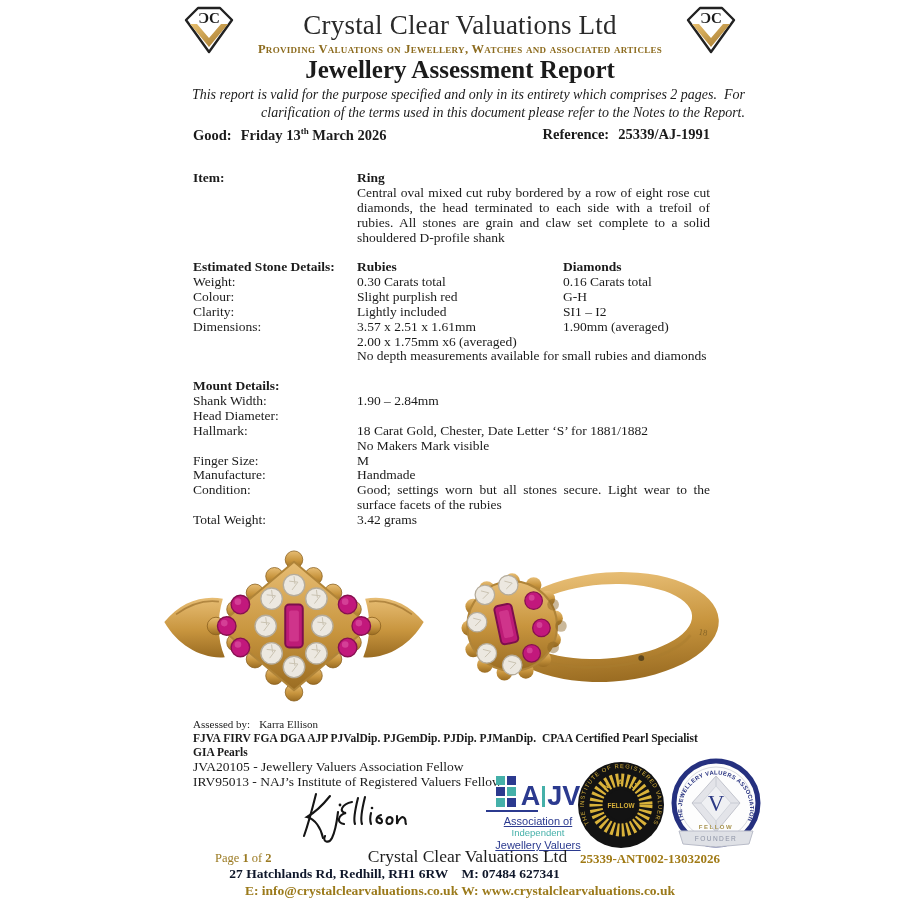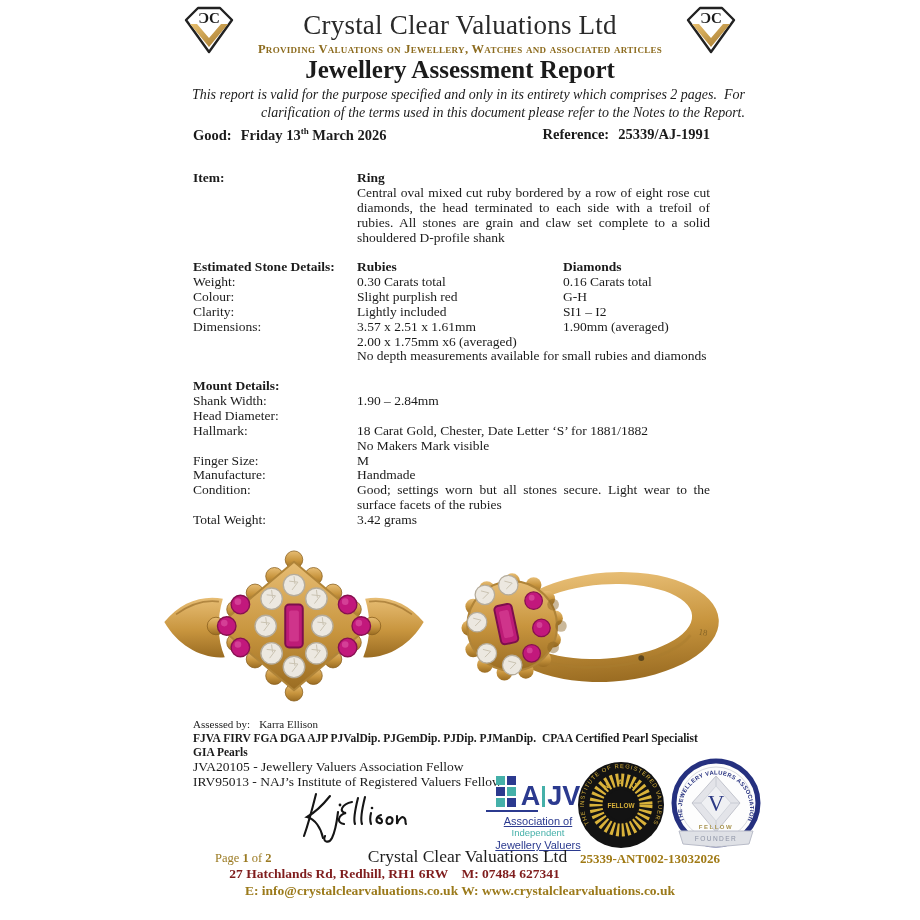--- a/index.html
+++ b/index.html
@@ -54,7 +54,7 @@
   .footer-page { position:absolute; left:0; top:5px; font-size:12.5px; color:#9b7a22; }
   .footer-company { position:absolute; left:0; right:0; text-align:center; top:0; font-size:17.5px; color:#1e1e1e; }
   .footer-ref { position:absolute; right:0; top:5px; font-size:13px; font-weight:bold; color:#a07a15; }
-  .footer-line2 { position:absolute; top:866px; left:0; width:789px; text-align:center; font-size:13.5px; font-weight:bold; color:#7f1d1d; white-space:pre-wrap; }
+  .footer-line2 { position:absolute; top:866px; left:0; width:789px; text-align:center; font-size:13.5px; font-weight:bold; color:#0f172a; white-space:pre-wrap; }
   .footer-line3 { position:absolute; top:883px; left:0; width:920px; text-align:center; font-size:13.5px; font-weight:bold; color:#9b7a1b; }
 </style>
 </head>

